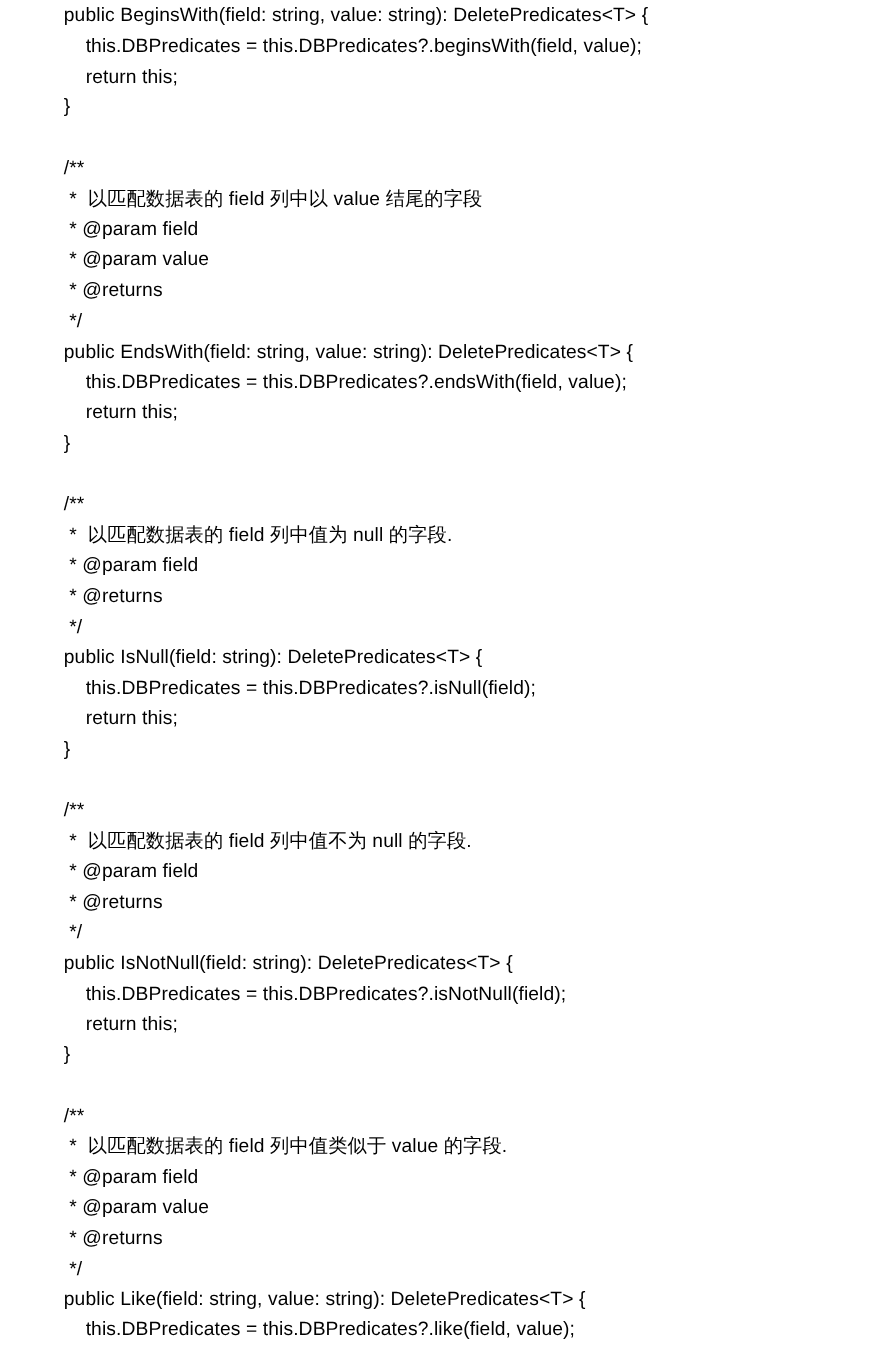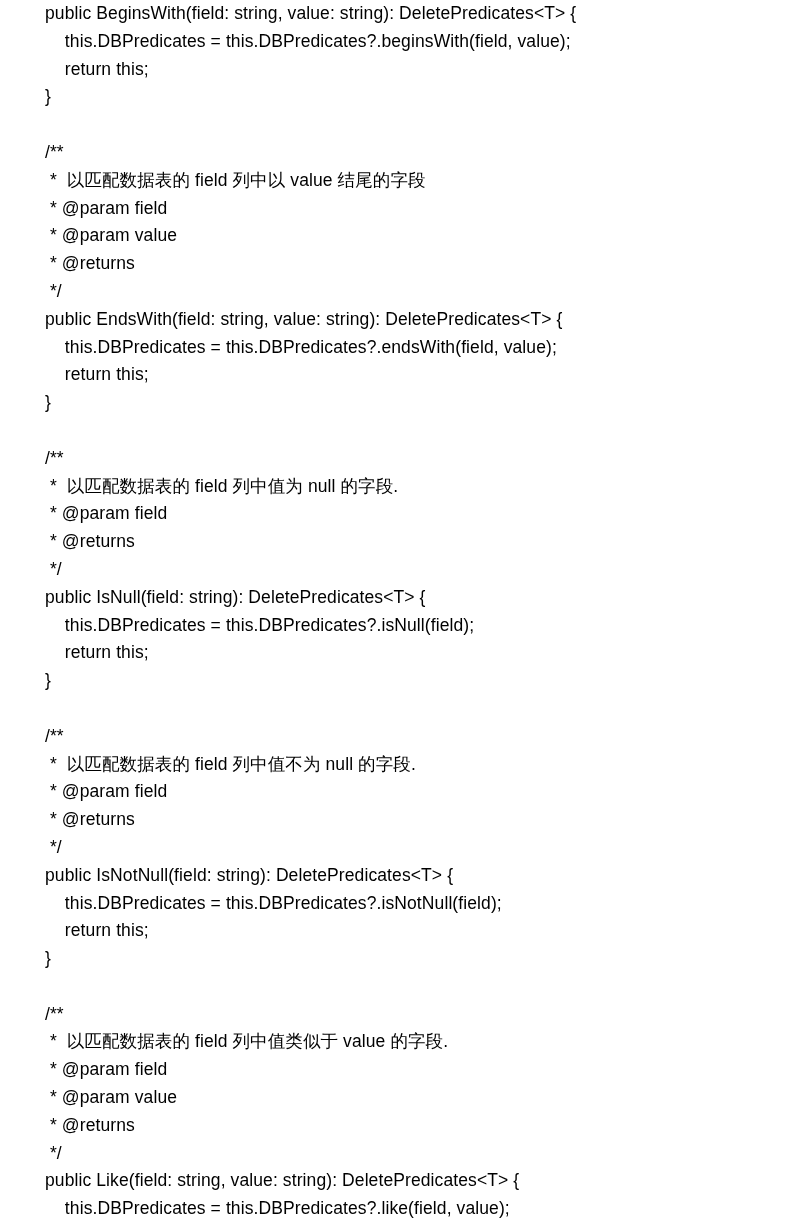--- a/index.html
+++ b/index.html
@@ -11,6 +11,7 @@
     height: 1224px;
     overflow: hidden;
     box-sizing: border-box;
+    padding-left: 13px;
   }
   .code {
     margin: 0;

